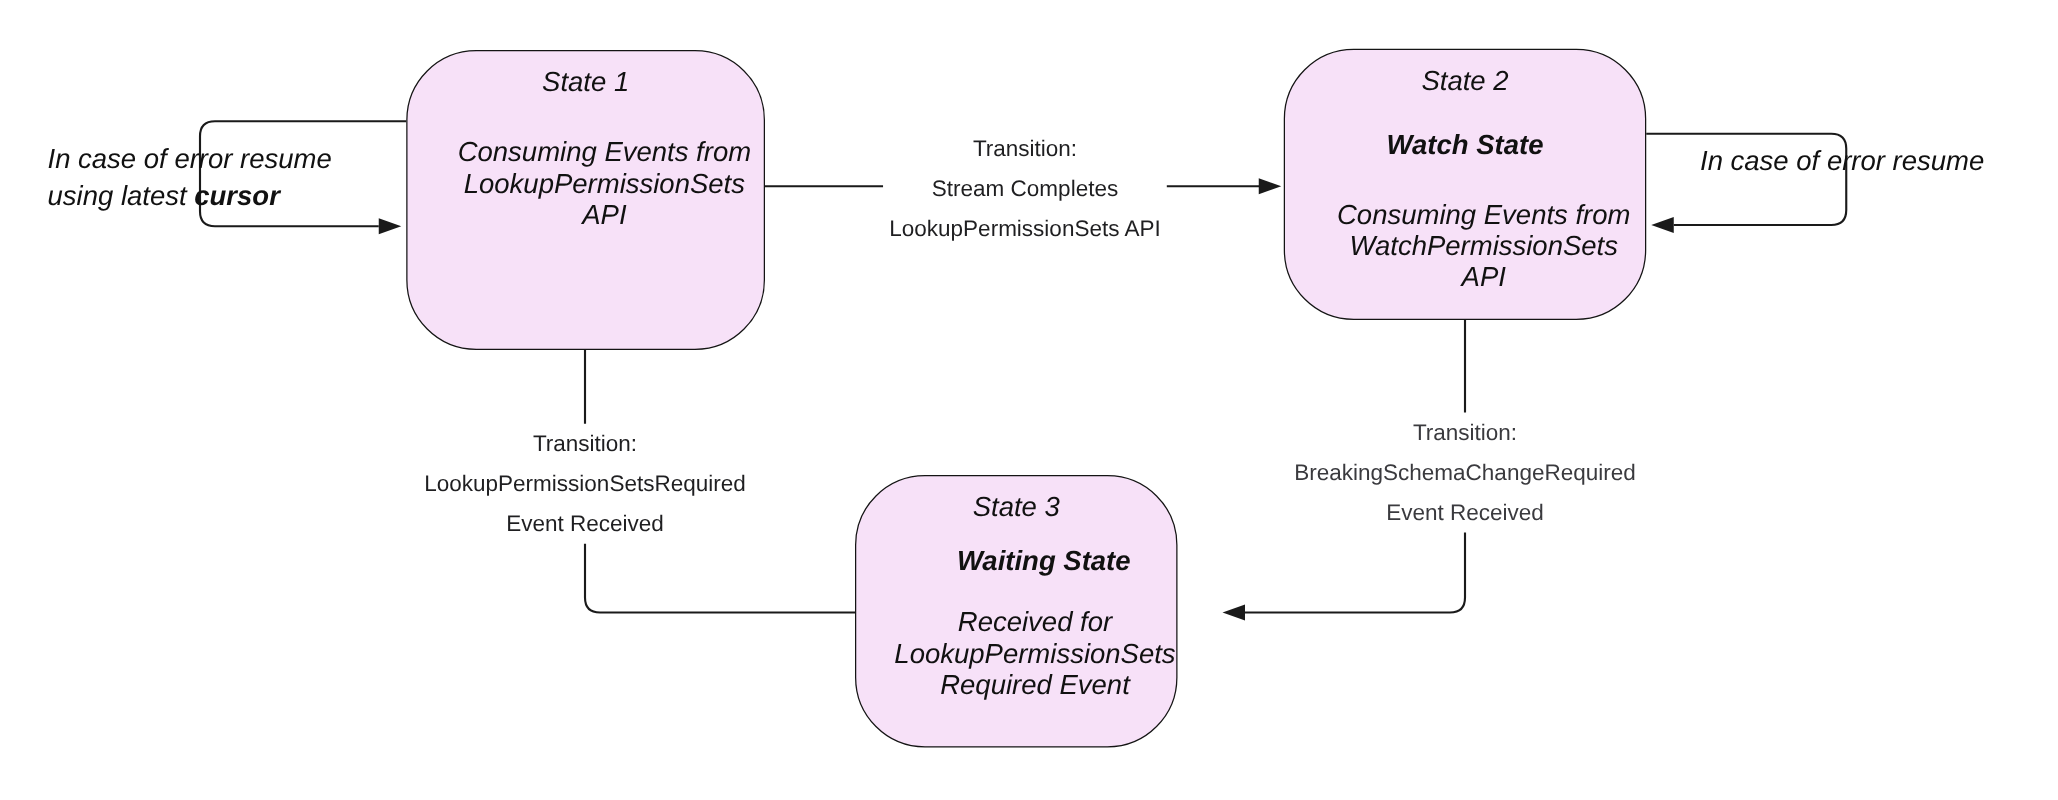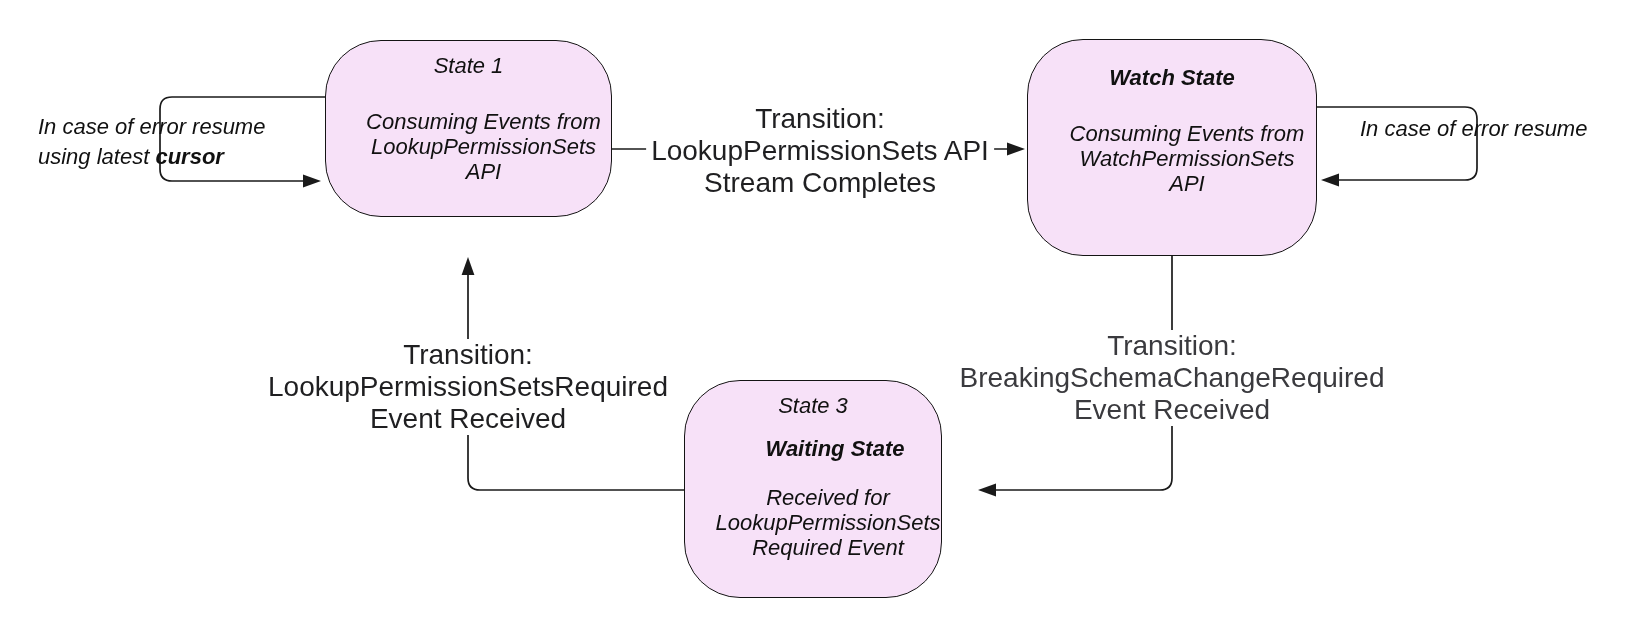--- a/index.html
+++ b/index.html
@@ -83,7 +83,7 @@
     </g>
   </svg>
 
-  <div class="state" style="left:325px;top:40px;width:287px;height:177px">
+  <div class="state" style="left:325px;top:40px;width:287px;height:240px">
     <div class="s-title">State 1</div>
     <div class="s-desc">
       <div>Consuming Events from</div>

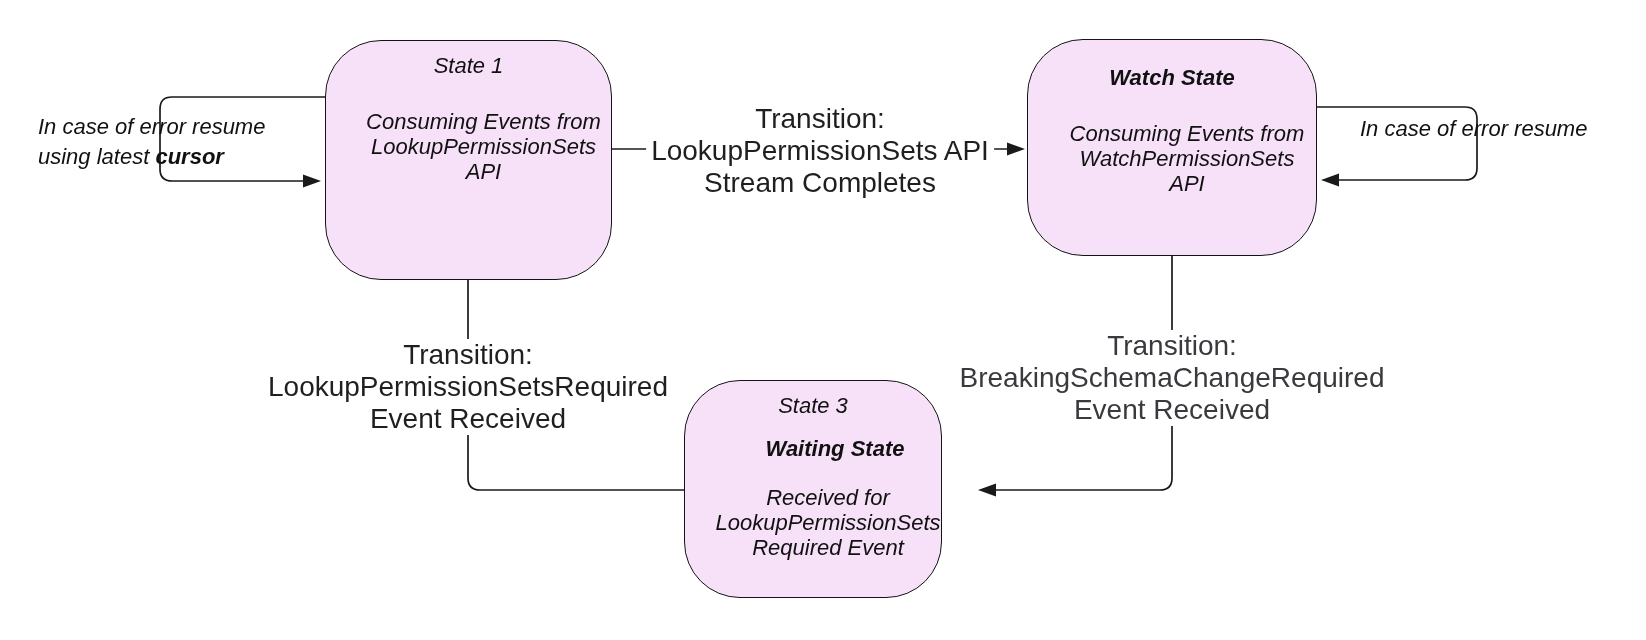--- a/index.html
+++ b/index.html
@@ -93,6 +93,7 @@
   </div>
 
   <div class="state" style="left:1027px;top:39px;width:290px;height:217px">
+    <div class="s-title">State 2</div>
     <div class="s-name">Watch State</div>
     <div class="s-desc">
       <div>Consuming Events from</div>

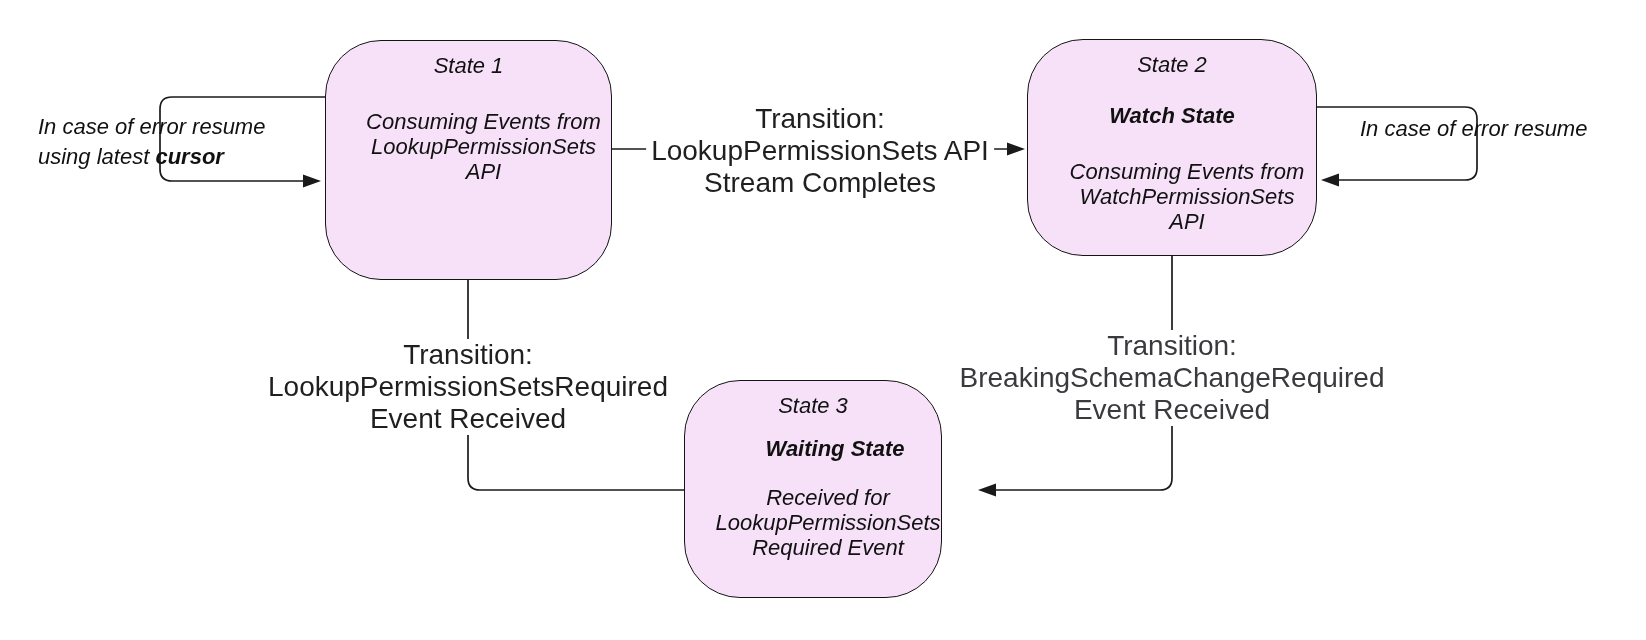--- a/index.html
+++ b/index.html
@@ -33,7 +33,7 @@
     position:absolute;
     transform:translateX(-50%);
     text-align:center;
-    font-size:28px;line-height:32px;
+    font-size:18px;line-height:32px;
     color:var(--label-text,#1f1f21);
     background:var(--background,#fff);
     padding:0 5px;

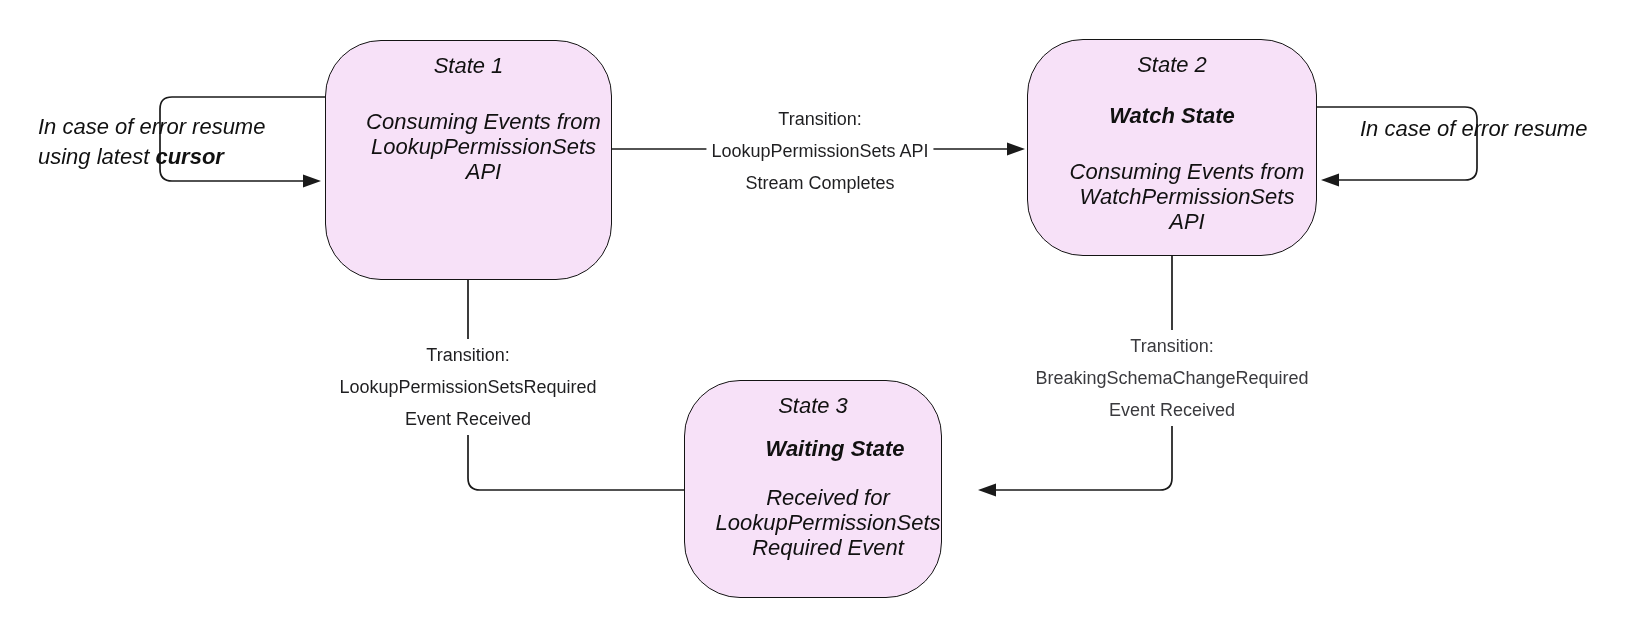--- a/index.html
+++ b/index.html
@@ -114,8 +114,8 @@
 
   <div class="t-label" style="left:820px;top:103px">
     <div>Transition:</div>
+    <div>Stream Completes</div>
     <div>LookupPermissionSets API</div>
-    <div>Stream Completes</div>
   </div>
 
   <div class="t-label muted" style="left:1172px;top:330px">

